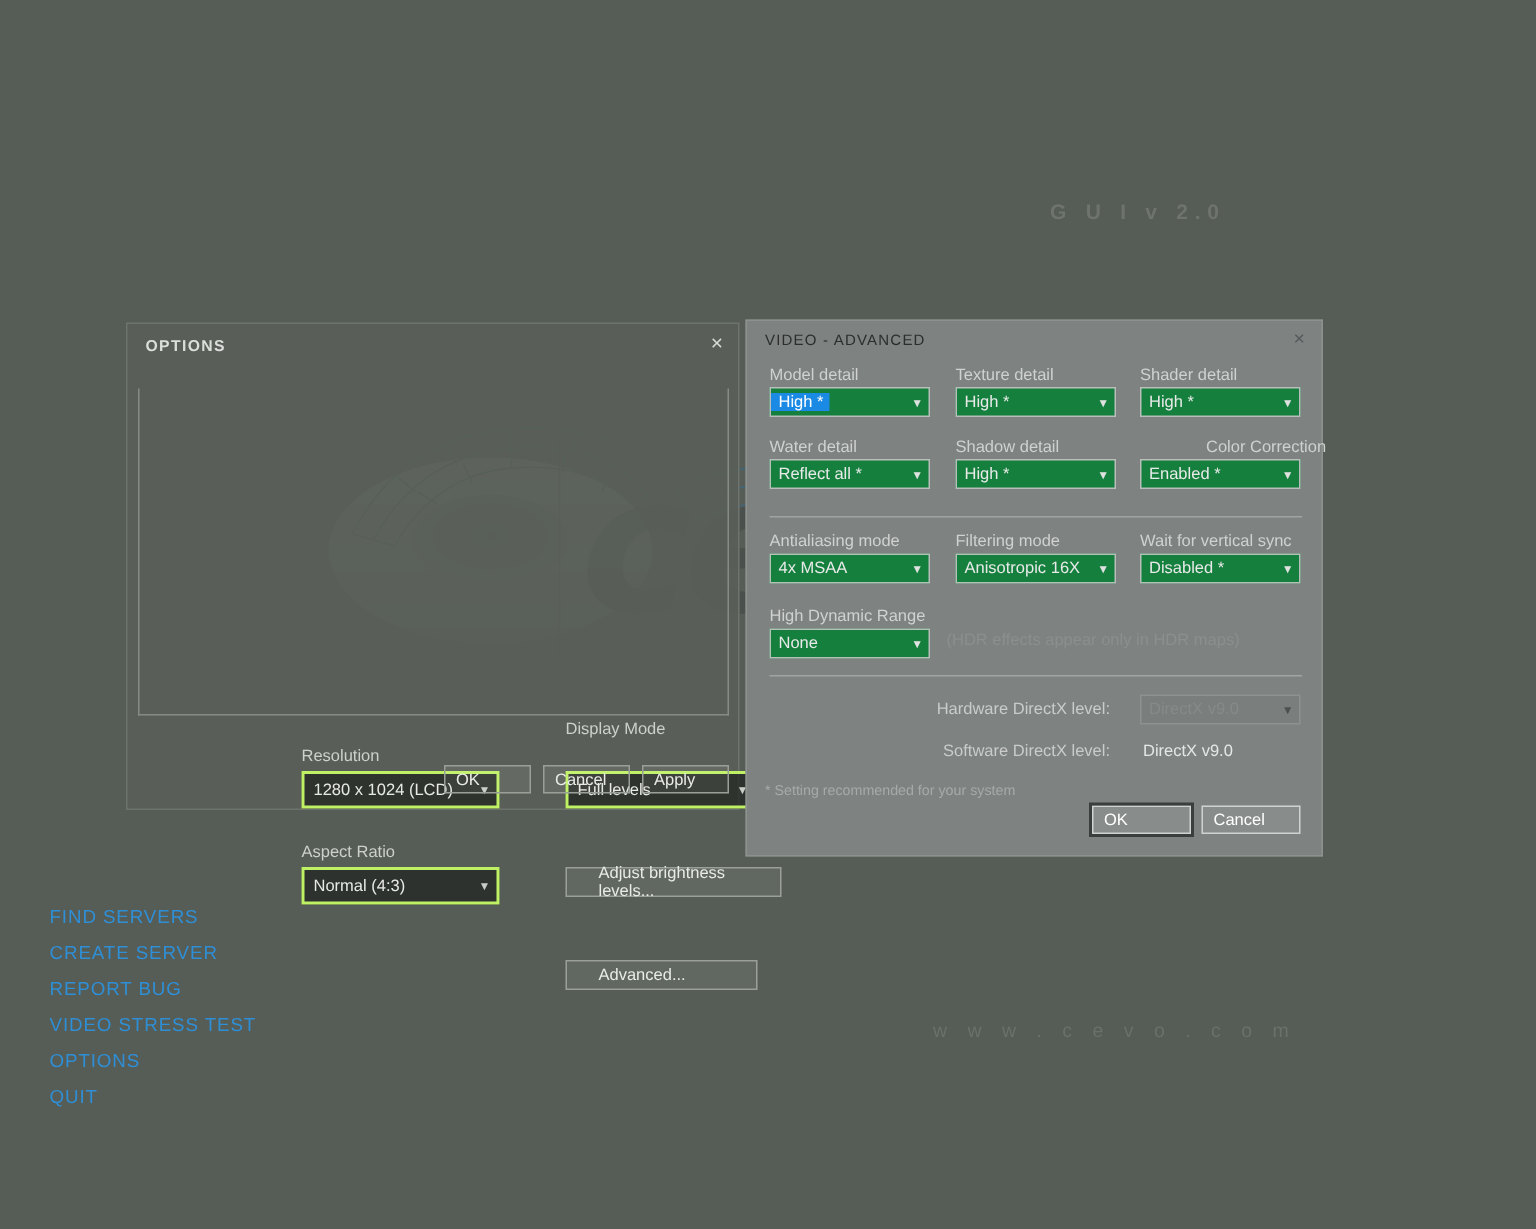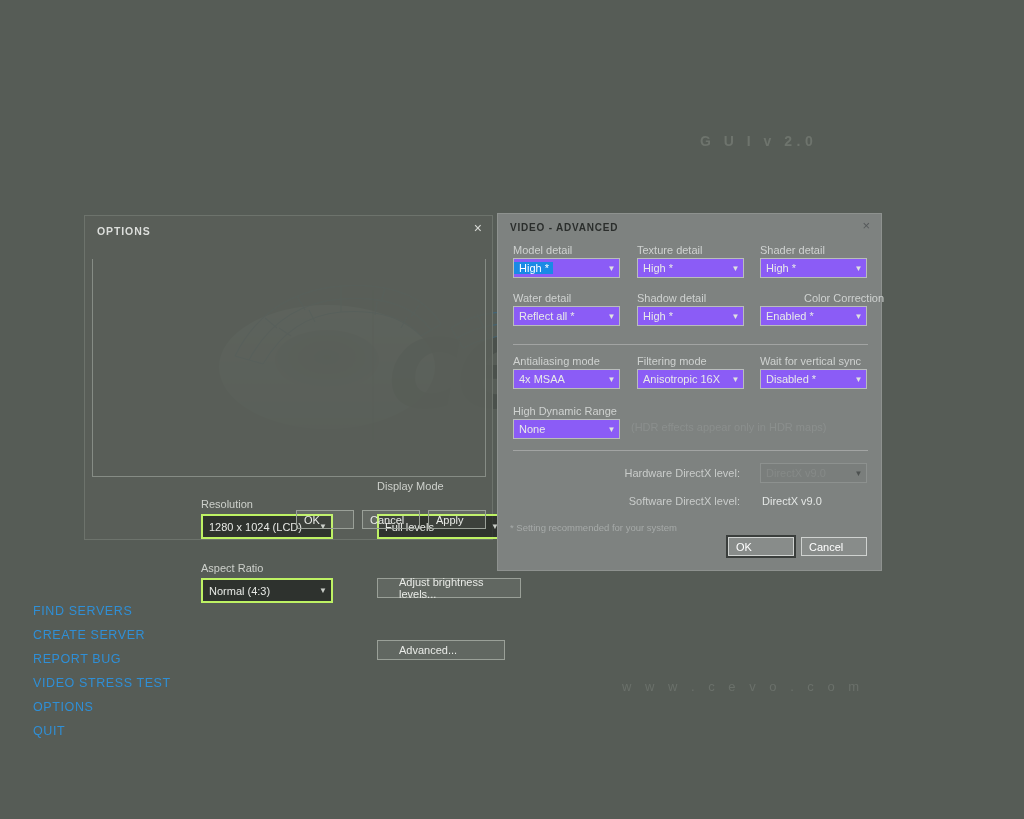--- a/index.html
+++ b/index.html
@@ -131,7 +131,7 @@
   }
   .adv-title {
     position: absolute; left: 12px; top: 8px;
-    font-size: 10px; font-weight: bold; color: #2b2e2c; letter-spacing: .8px;
+    font-size: 10px; font-weight: normal; color: #2b2e2c; letter-spacing: .8px;
   }
   .adv-close {
     position: absolute; right: 11px; top: 5px;

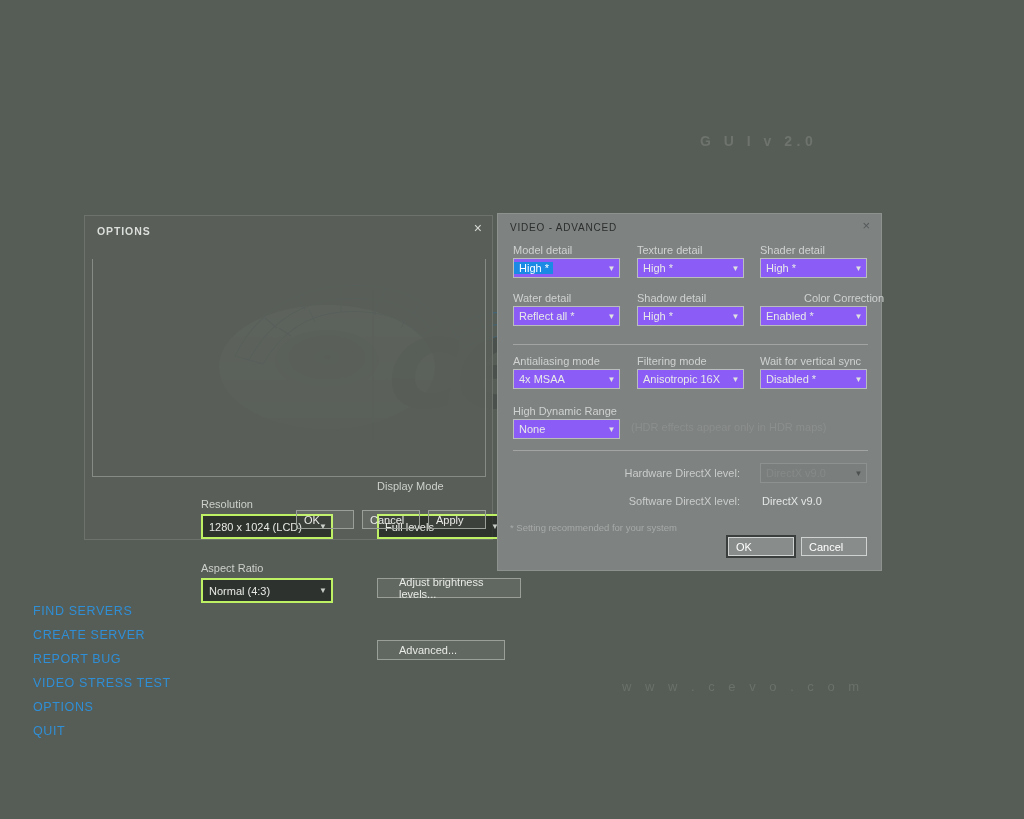--- a/index.html
+++ b/index.html
@@ -142,7 +142,7 @@
   }
   .adrop {
     position: absolute; width: 107px; height: 20px;
-    background: #8b5cf6; border: 1px solid #b9bdbb;
+    background: #15803d; border: 1px solid #b9bdbb;
     display: flex; align-items: center;
   }
   .adrop .val {

